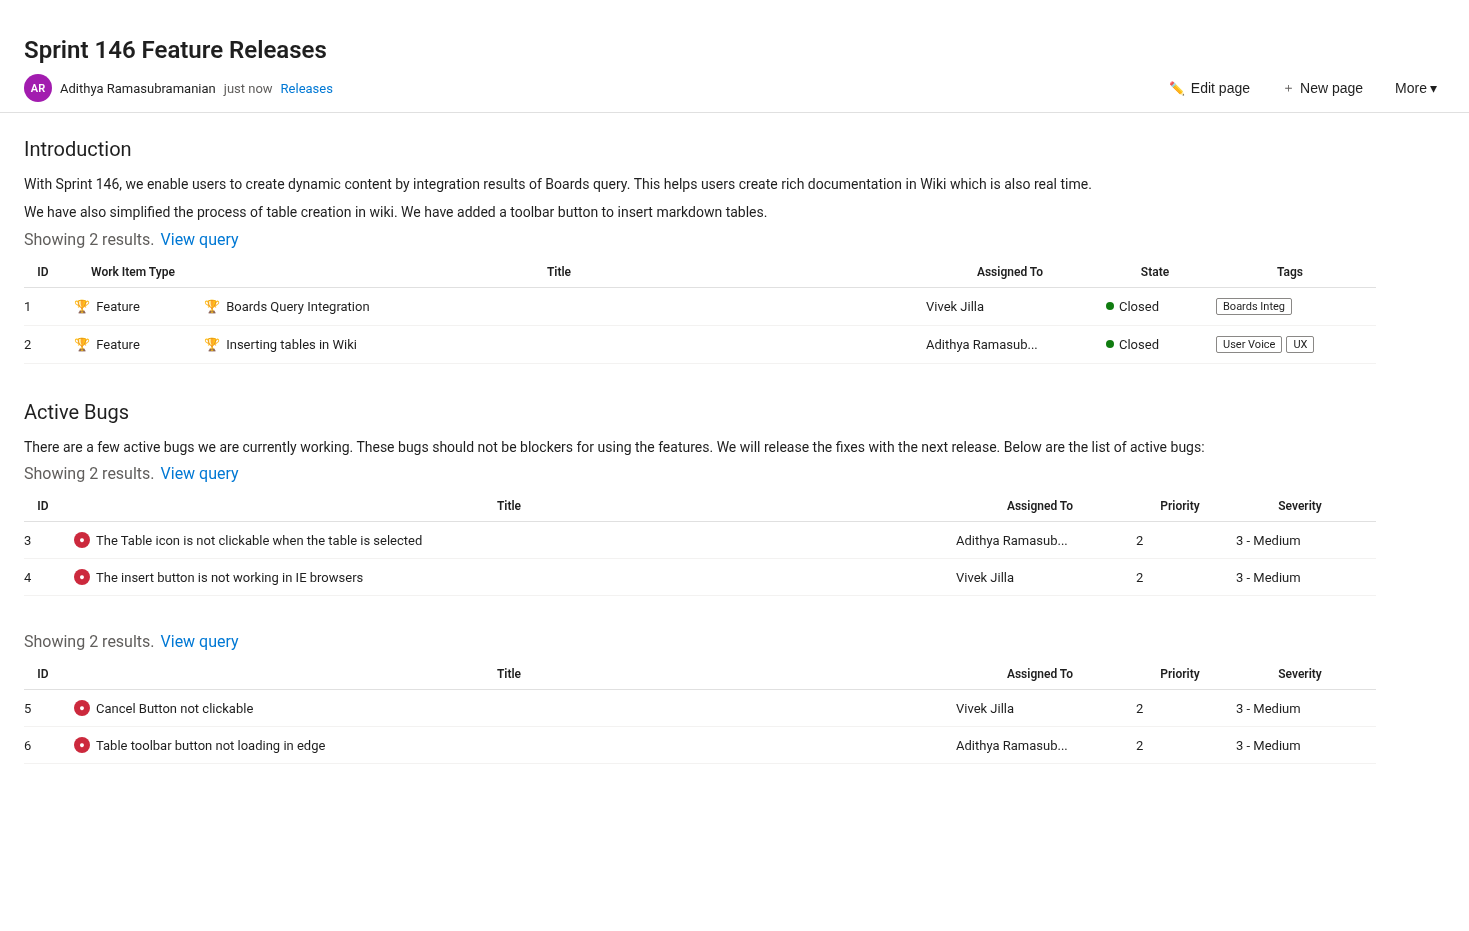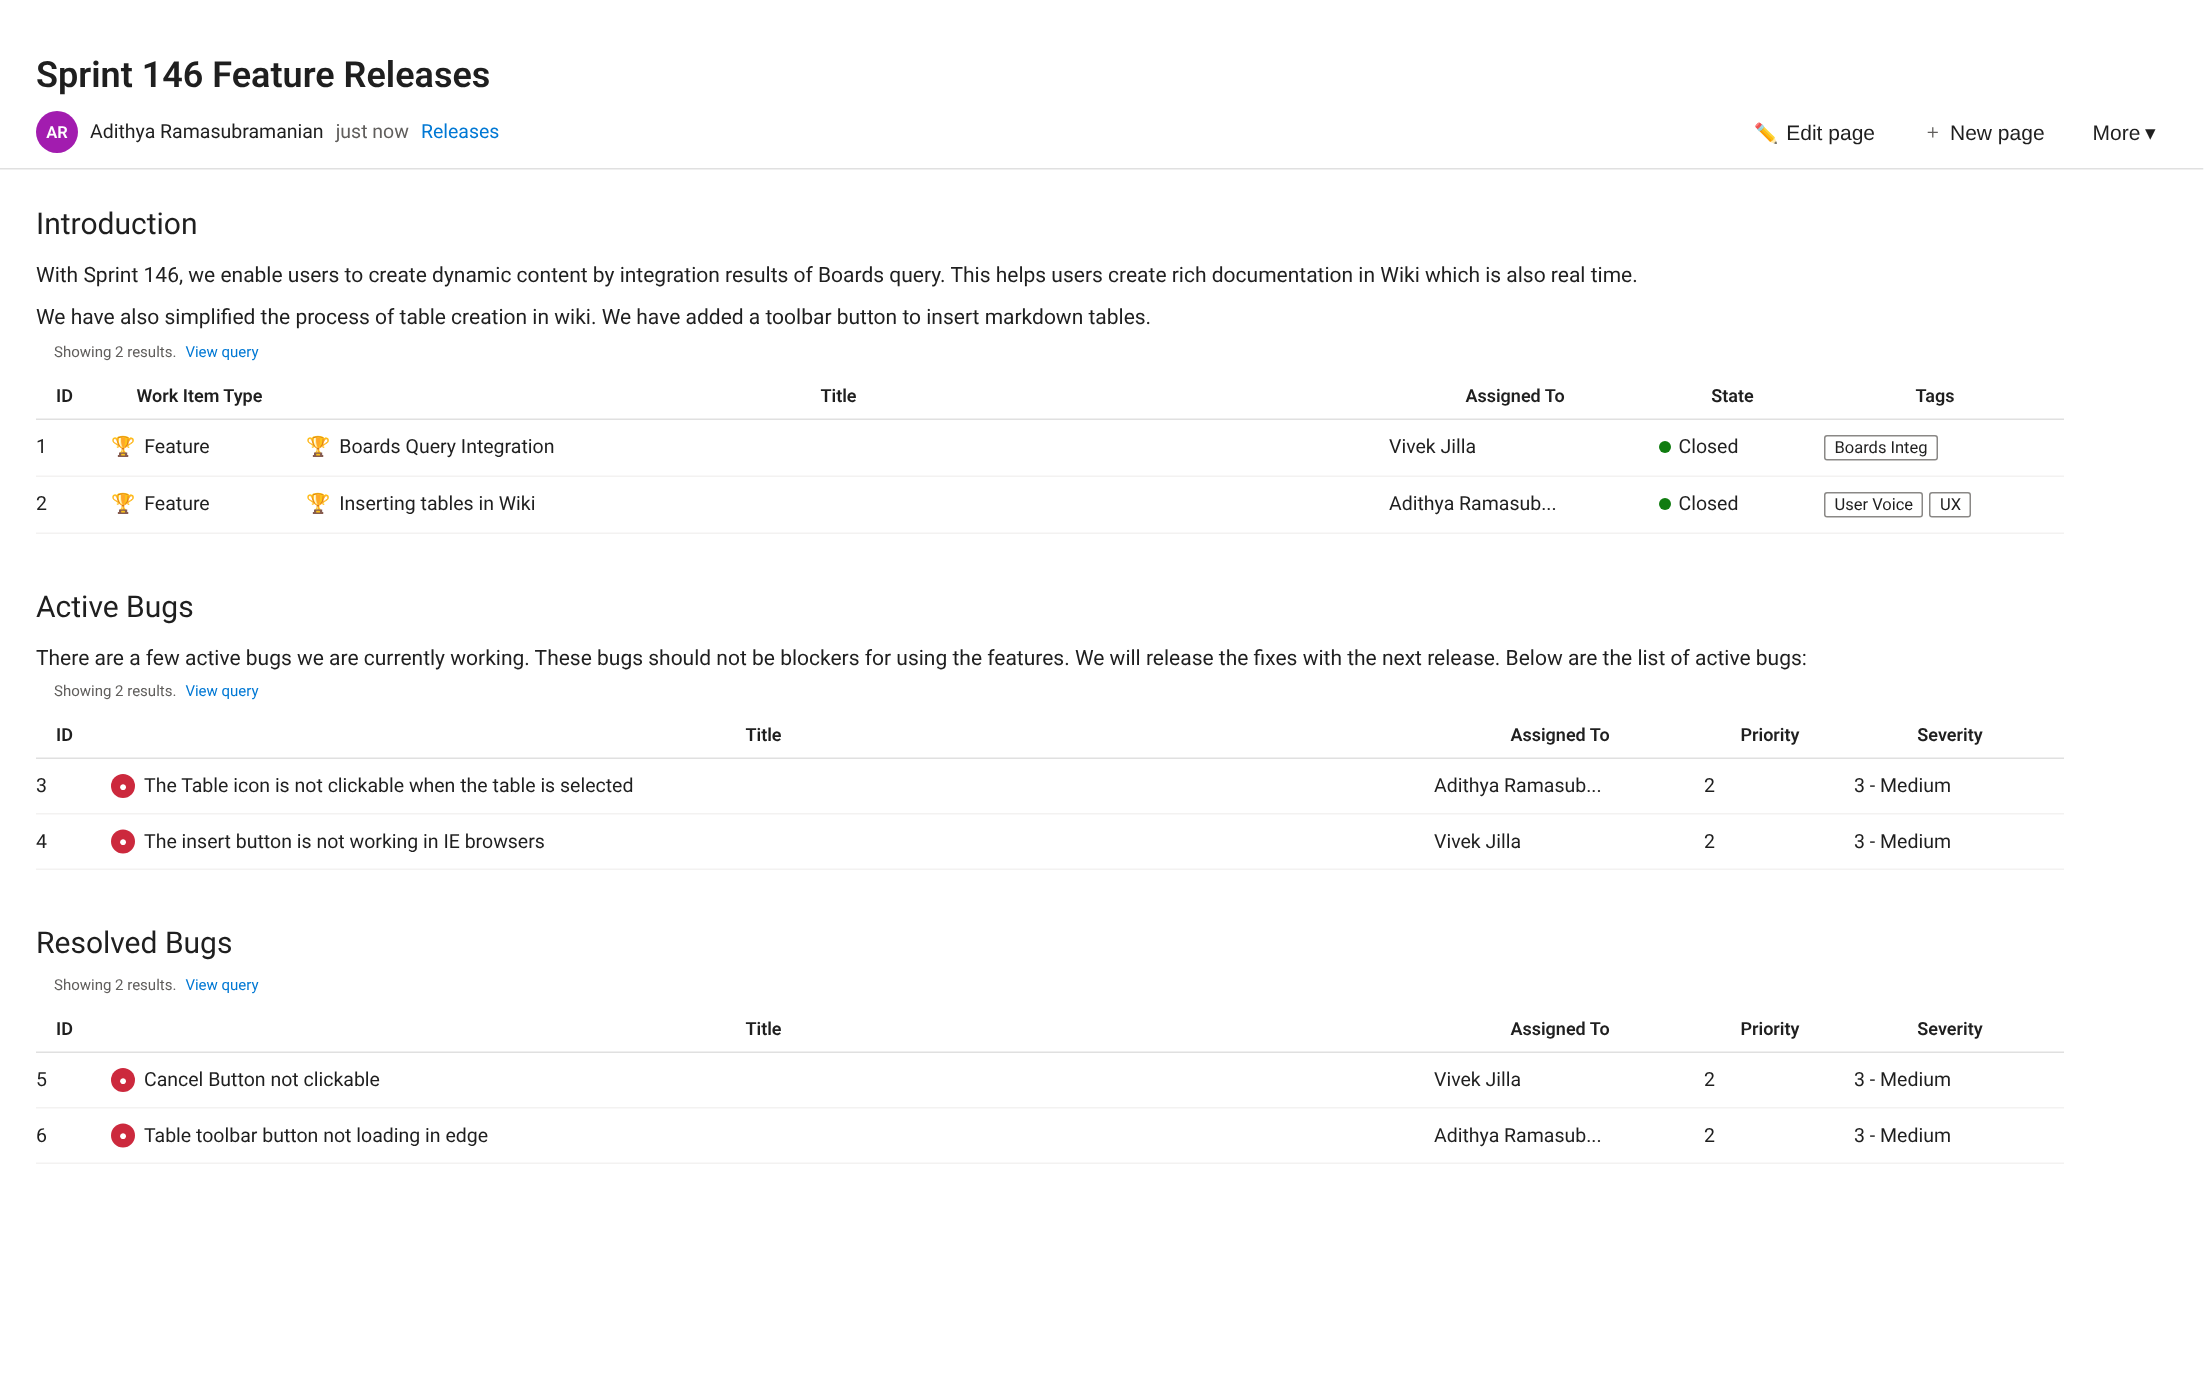--- a/index.html
+++ b/index.html
@@ -109,9 +109,8 @@
       align-items: center;
       gap: 6px;
       margin-bottom: 8px;
-      font-size: 10px;
+      font-size: 16px;
       color: #605e5c;
-      margin-left: 12px;
     }
     .view-query-link {
       color: #0078d4;

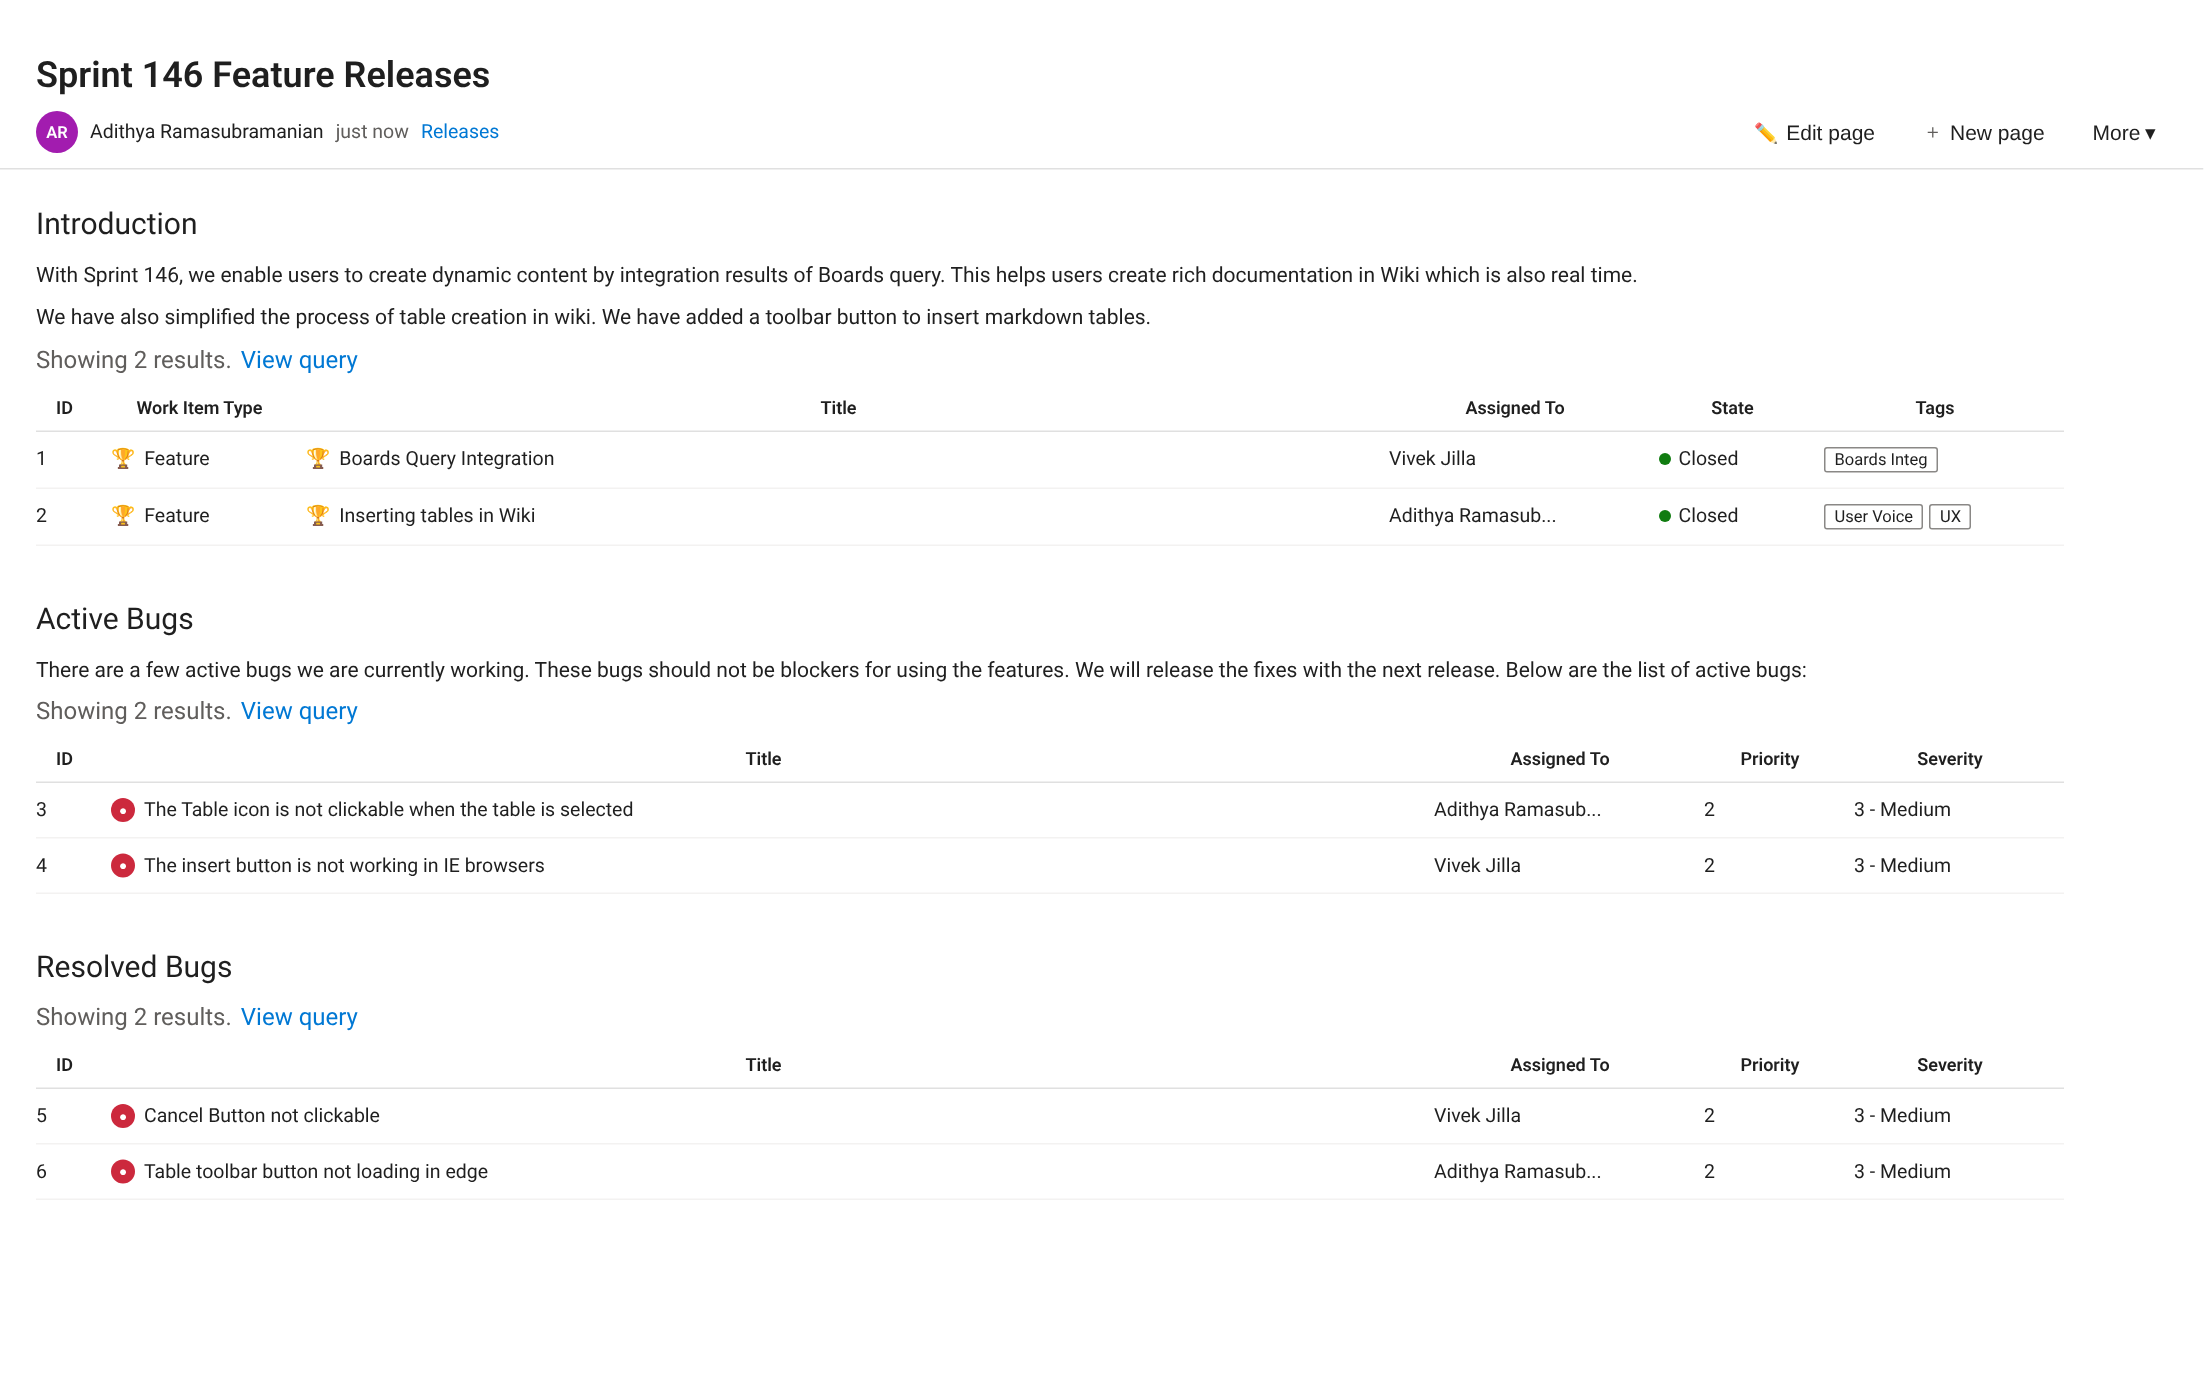--- a/index.html
+++ b/index.html
@@ -318,7 +318,6 @@
   </div>
 
   <div class="section">
-    <h2 class="section-title">Resolved Bugs</h2>
     <div class="results-bar">
       <span>Showing 2 results.</span>
       <a class="view-query-link">View query</a>

